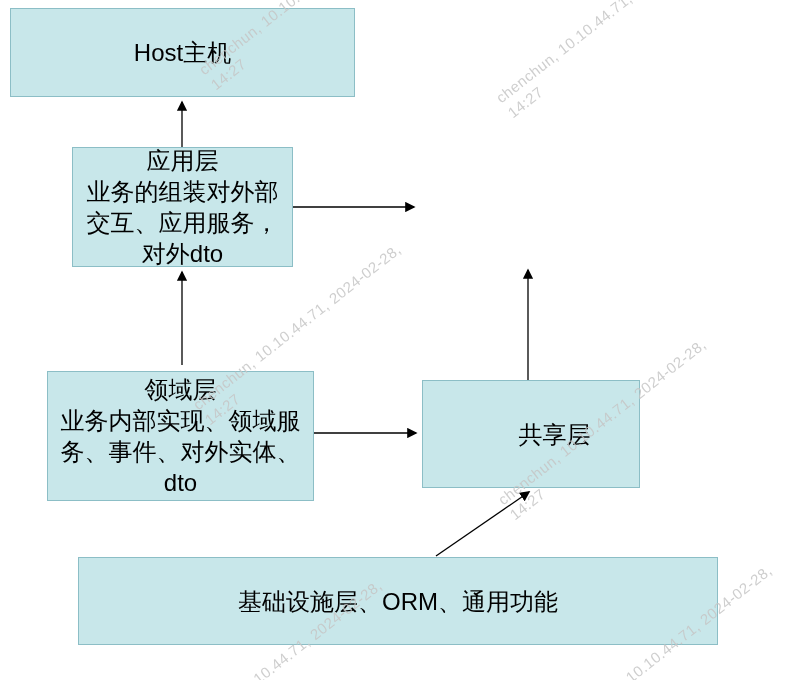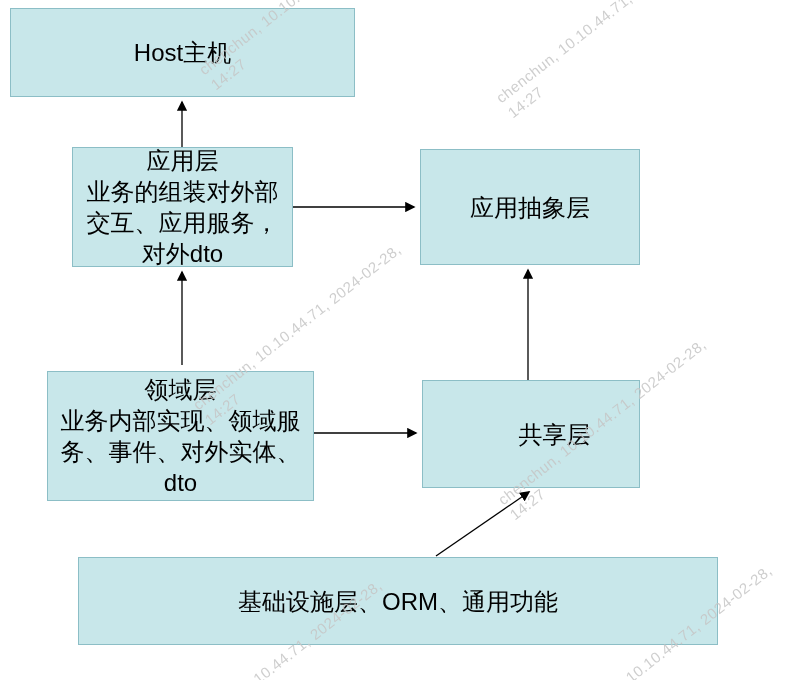--- a/index.html
+++ b/index.html
@@ -100,9 +100,6 @@
 对外dto</div>
   </div>
 
-  <div class="box" id="box-abstraction">
-    <div class="label">应用抽象层</div>
-  </div>
 
   <div class="box" id="box-domain">
     <div class="label">领域层

